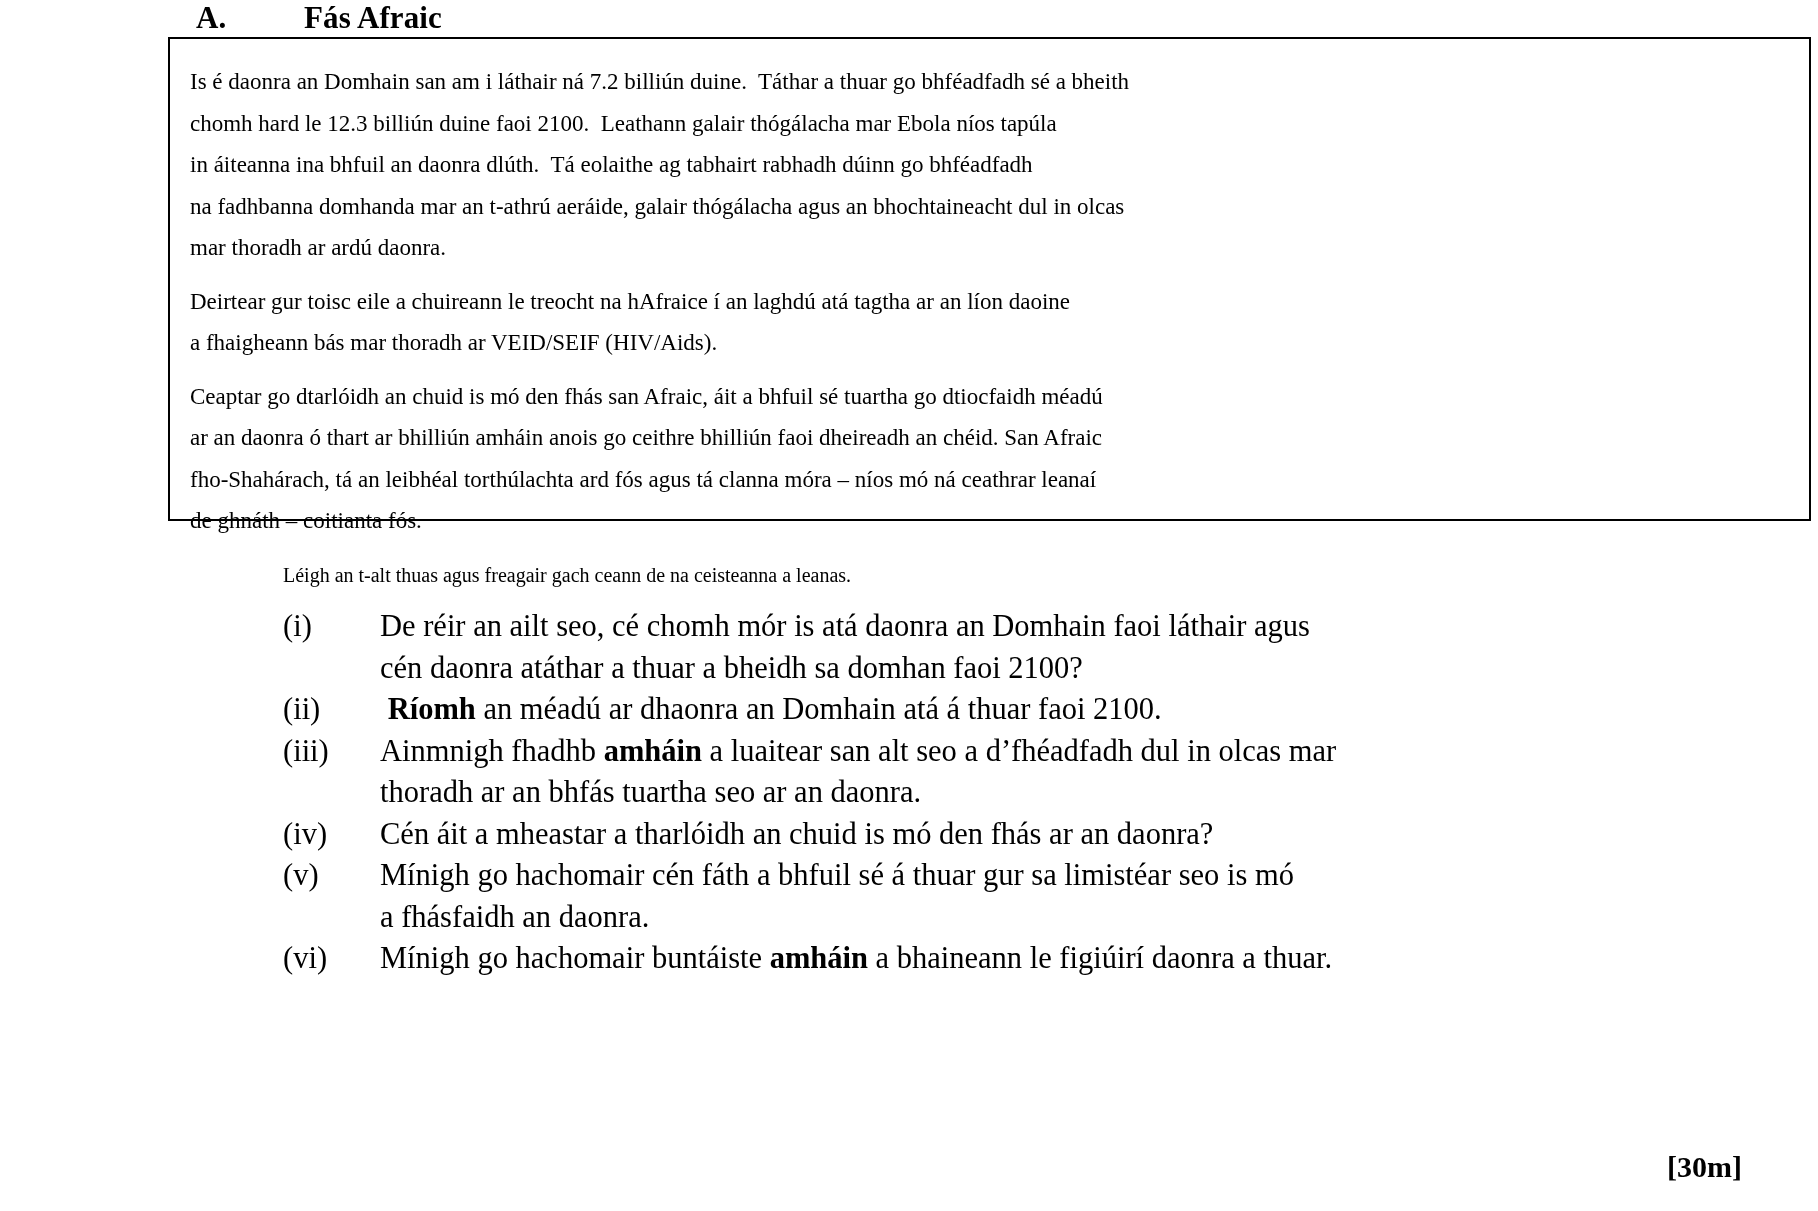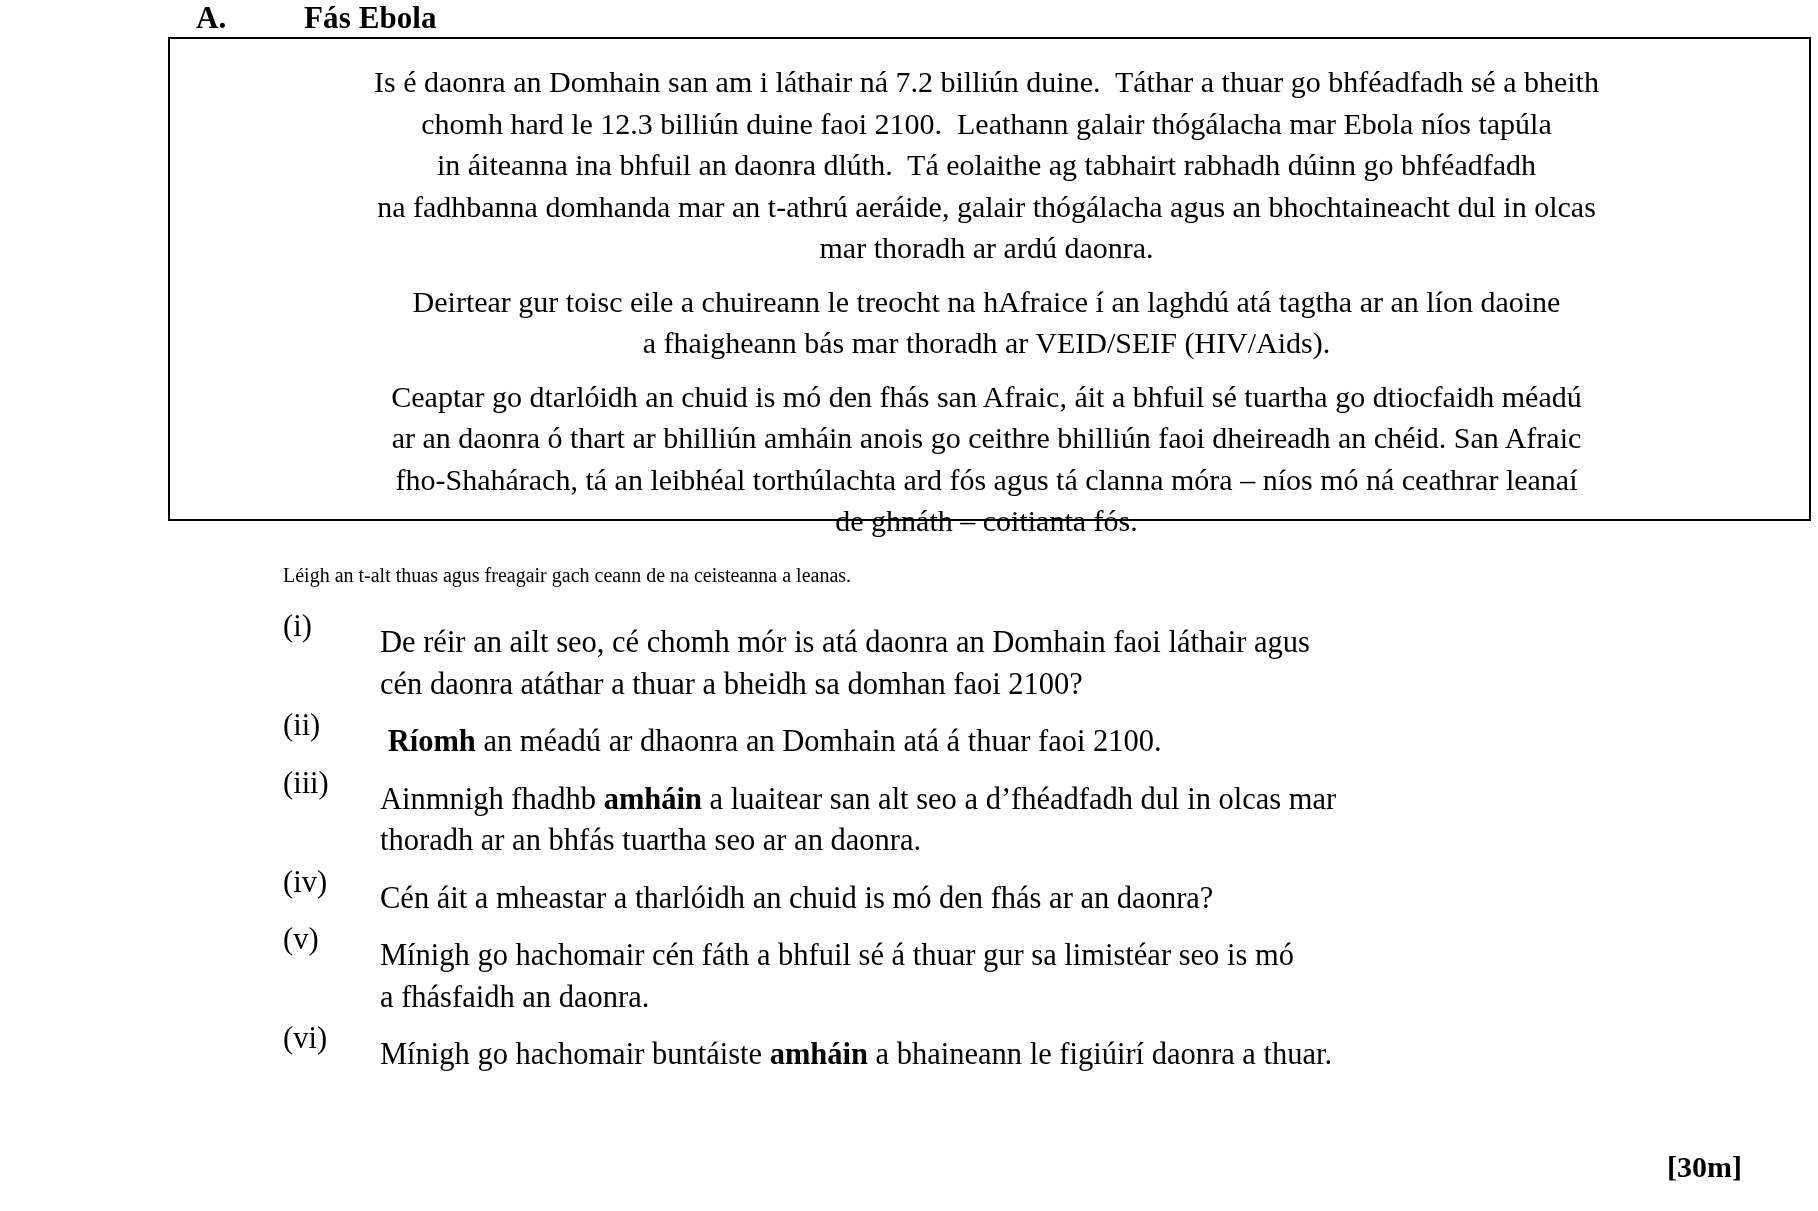--- a/index.html
+++ b/index.html
@@ -125,7 +125,7 @@
 
   <div class="section-heading">
     <span class="section-letter">A.</span>
-    <span class="section-title">Fás Ebola</span>
+    <span class="section-title">Fás Afraic</span>
   </div>
 
   <div class="passage-box">

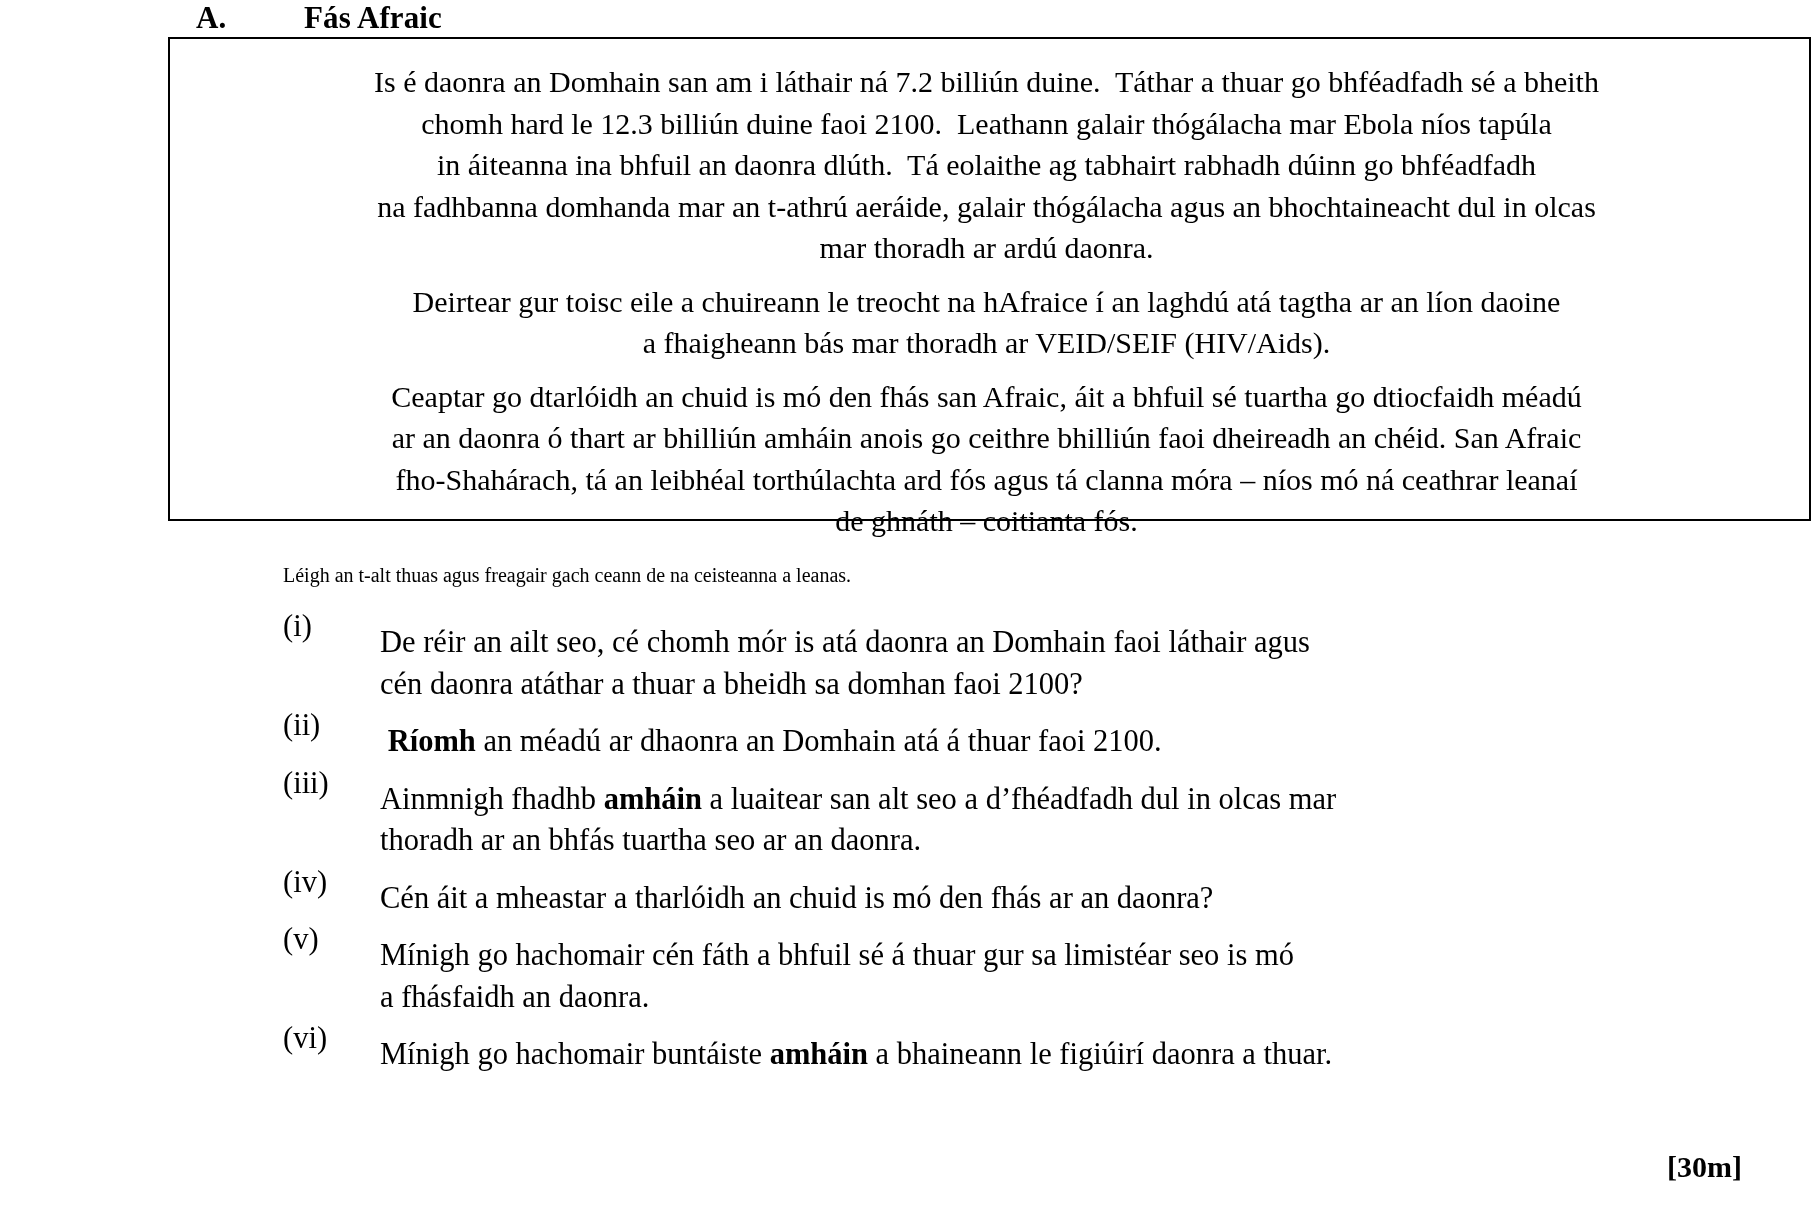--- a/index.html
+++ b/index.html
@@ -53,9 +53,9 @@
     padding: 22px 26px 10px 20px;
   }
   .passage-par {
-    font-size: 30px;
+    font-size: 23px;
     line-height: 41.5px;
-    text-align: center;
+    text-align: left;
     margin: 0 0 12px 0;
     white-space: pre-wrap;
   }

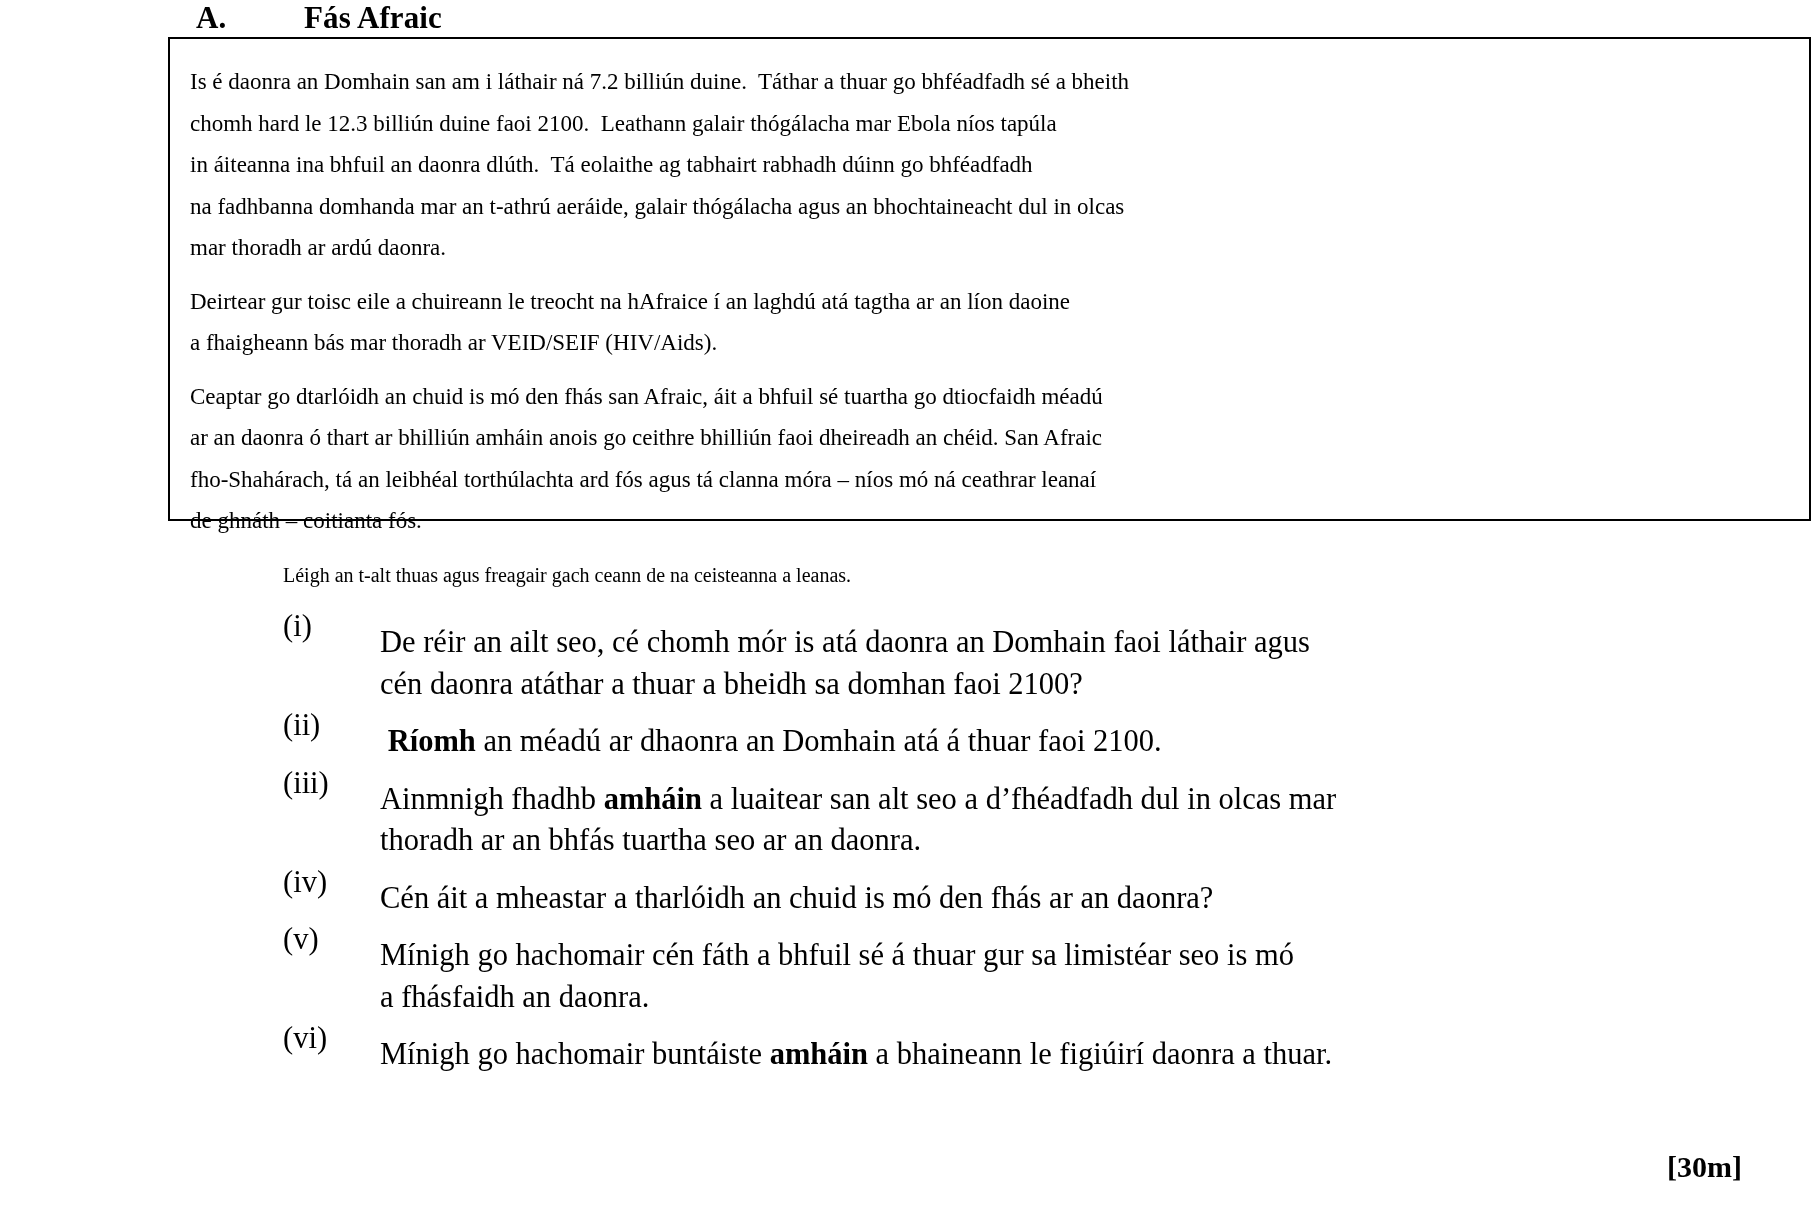--- a/index.html
+++ b/index.html
@@ -103,7 +103,6 @@
   .q-text {
     flex: 1 1 auto;
     white-space: pre-wrap;
-    margin-top: 16px;
   }
   .q-text b {
     font-weight: bold;

